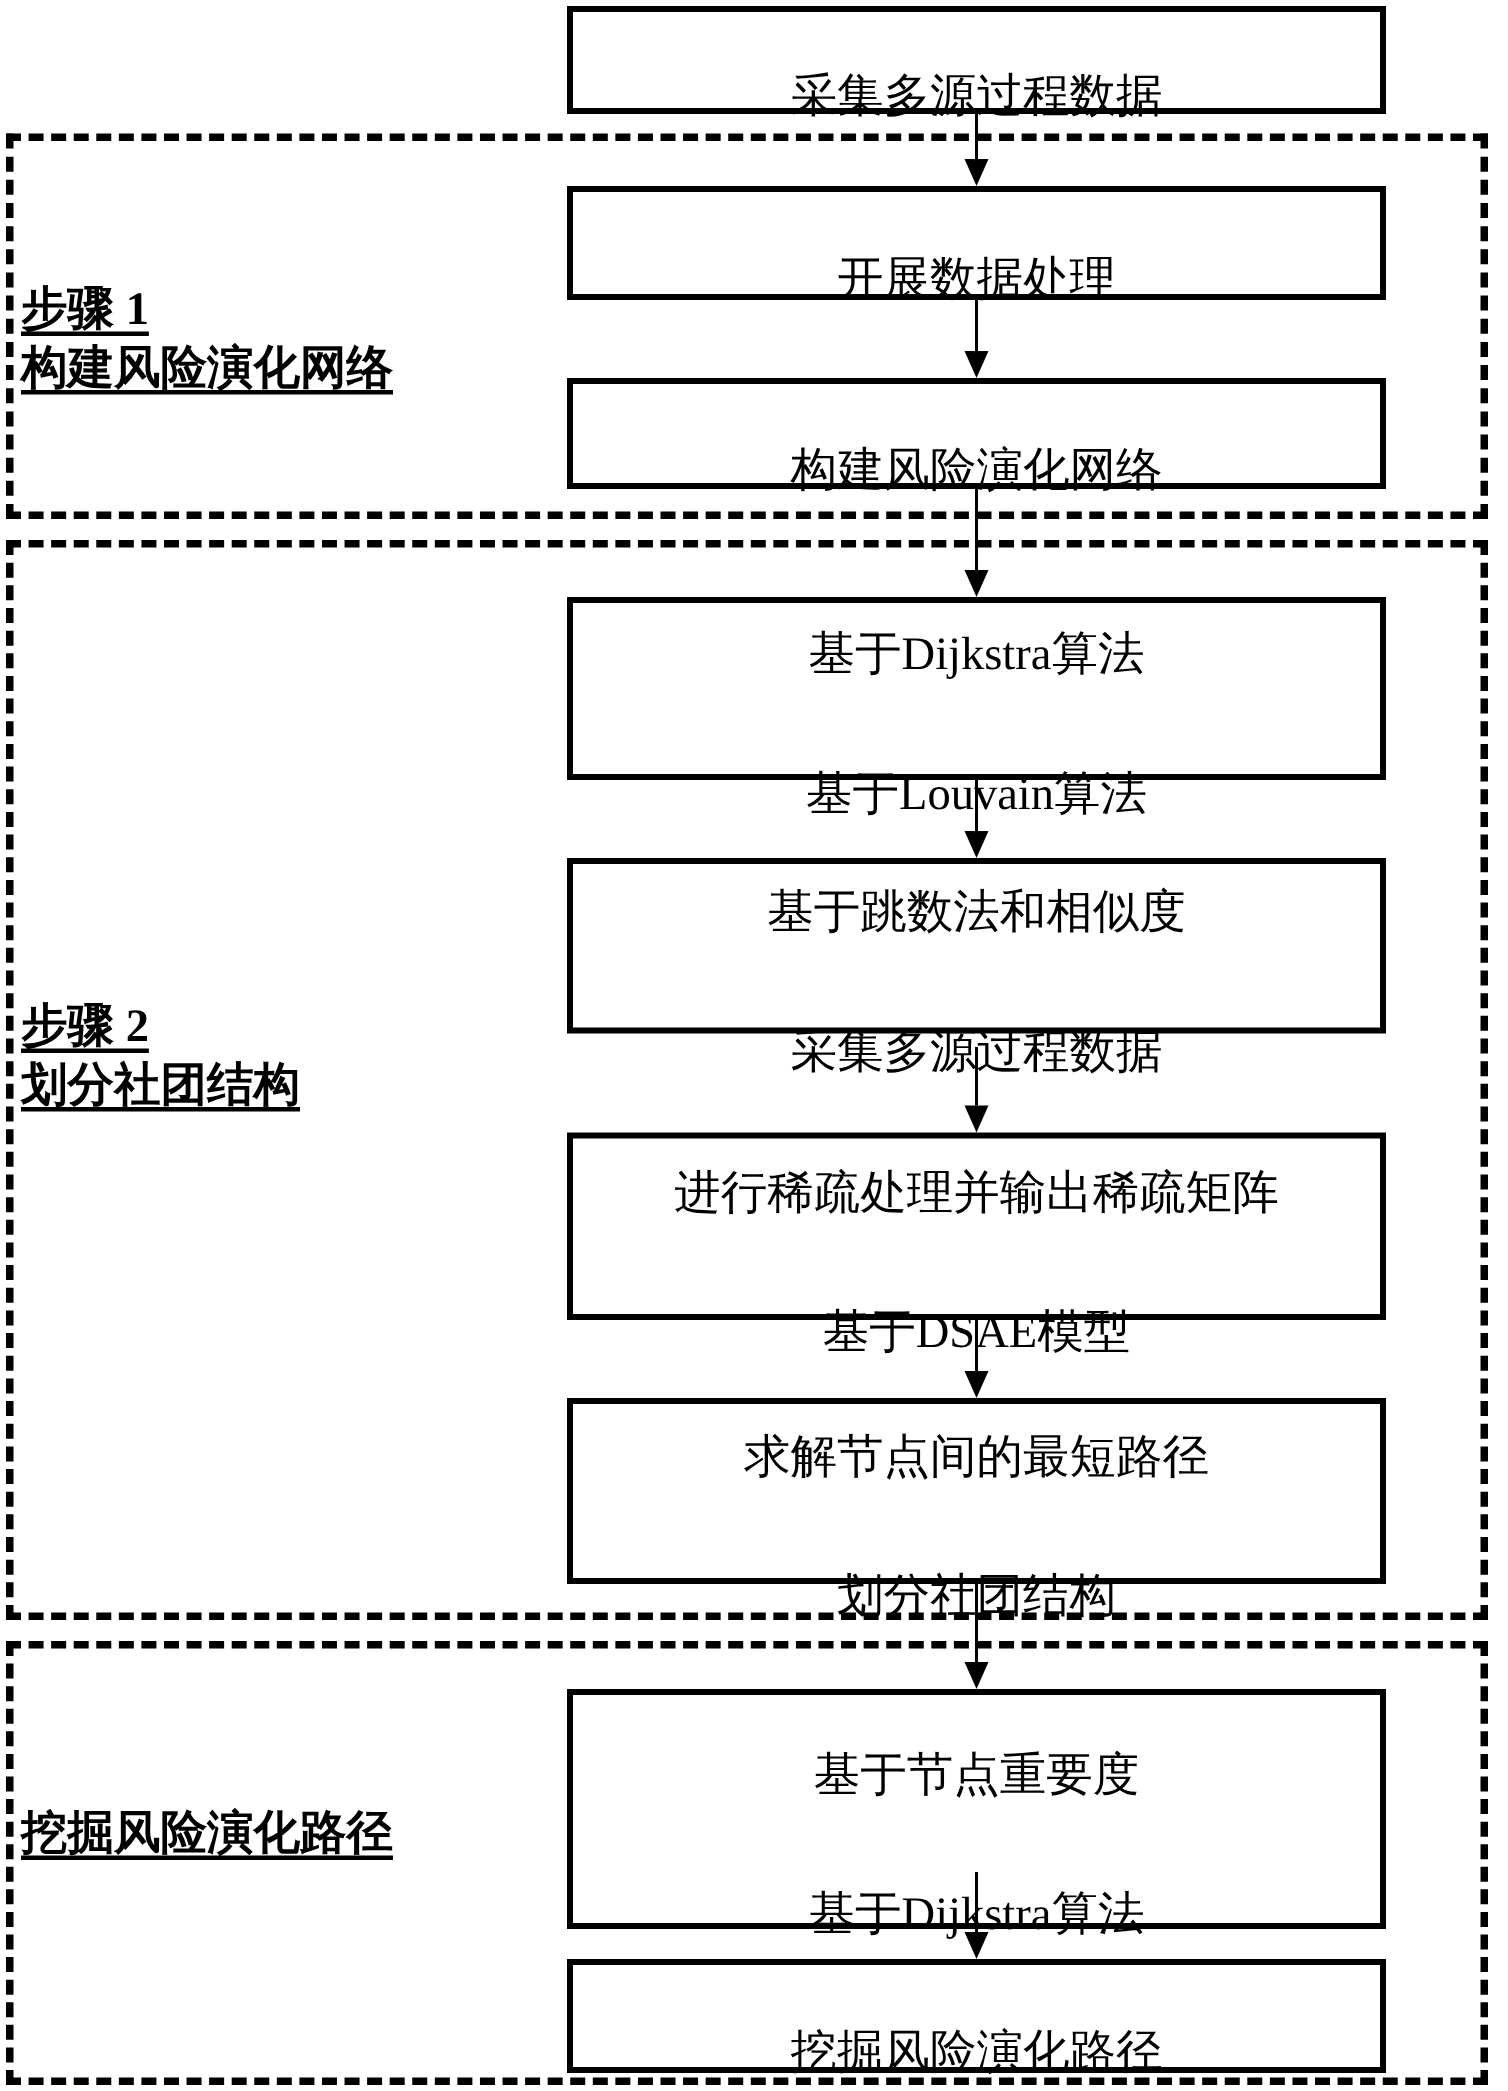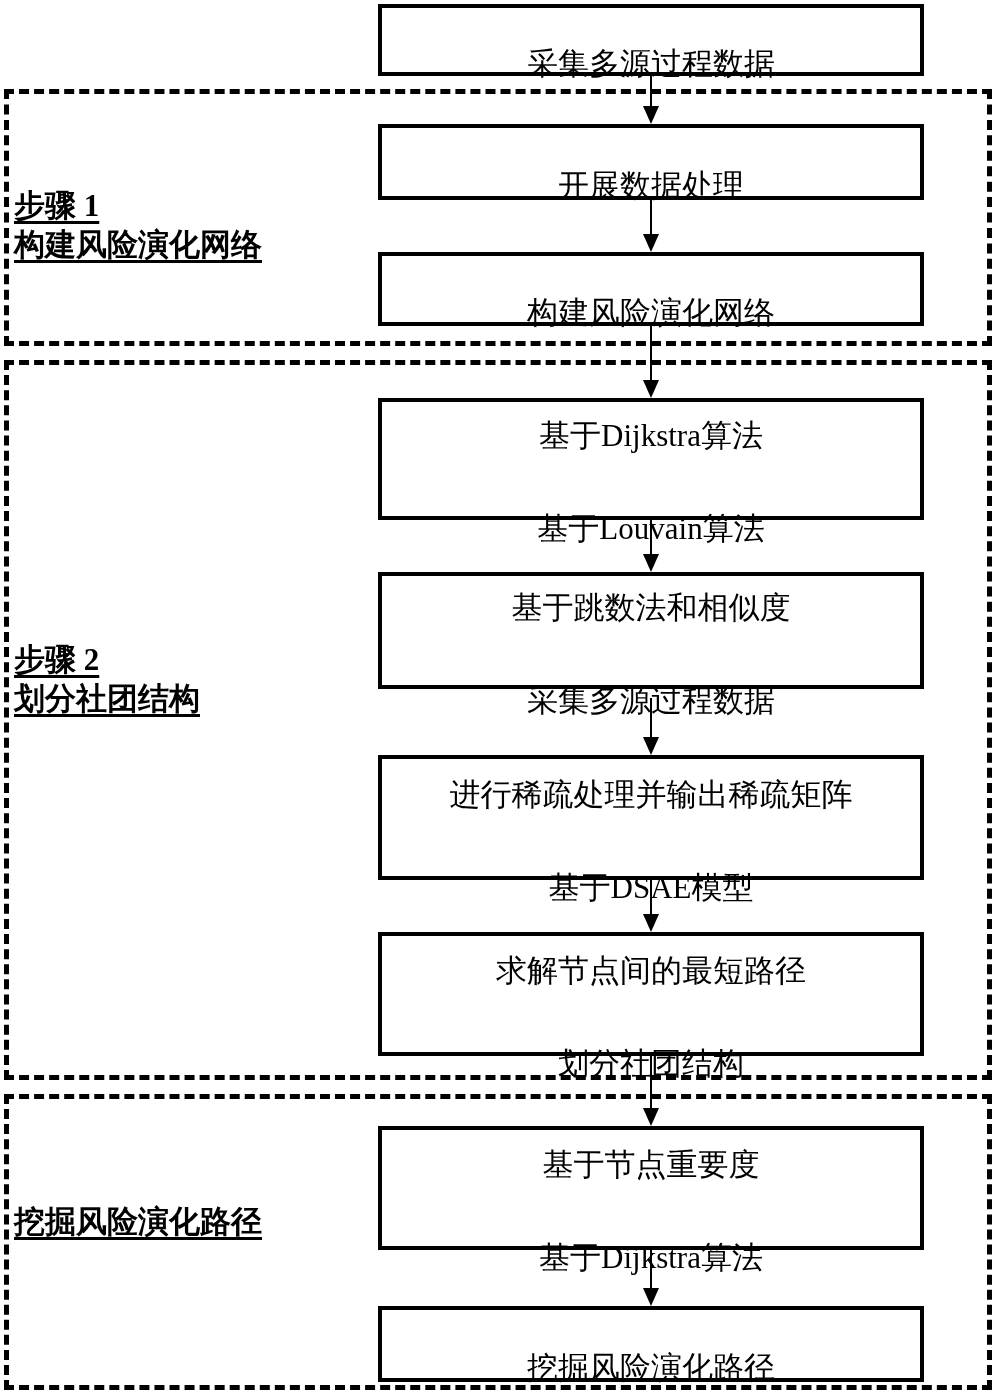--- a/index.html
+++ b/index.html
@@ -50,7 +50,7 @@
     <div class="ul">步骤 1</div>
     <div class="ul">构建风险演化网络</div>
   </div>
-  <div class="steplabel" style="top:640px">
+  <div class="steplabel" style="top:664px">
     <div class="ul">步骤 2</div>
     <div class="ul">划分社团结构</div>
   </div>

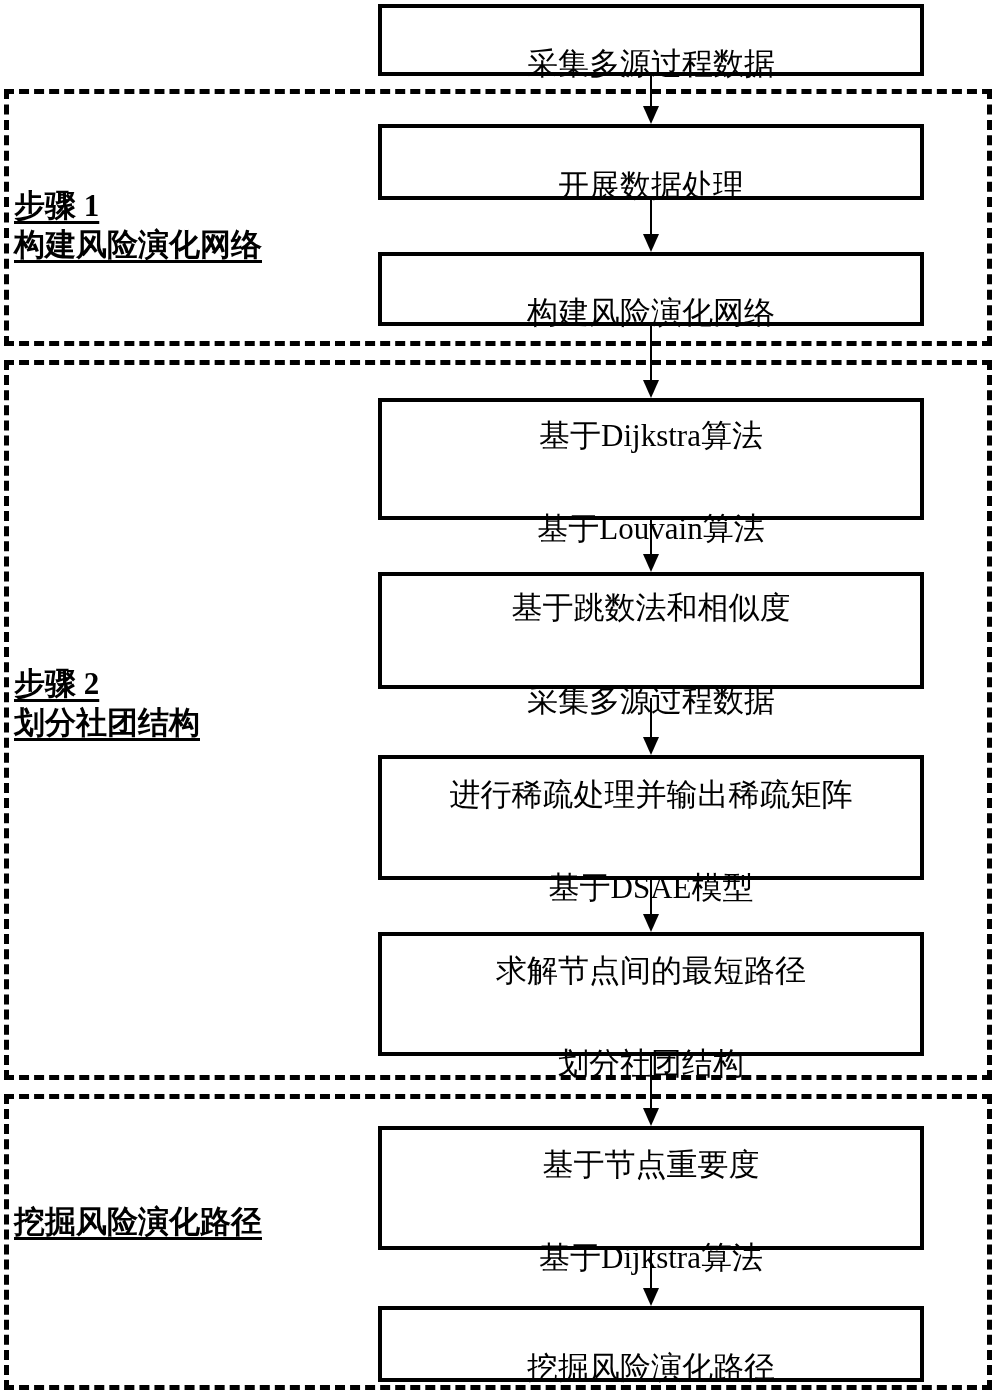--- a/index.html
+++ b/index.html
@@ -90,7 +90,7 @@
     <div class="bline">划分社团结构</div>
   </div>
 
-  <div class="pbox" style="top:1126px;height:124px">
+  <div class="pbox" style="top:1126px;height:160px">
     <div class="bline">基于节点重要度</div>
     <div class="bline">基于Dijkstra算法</div>
   </div>

